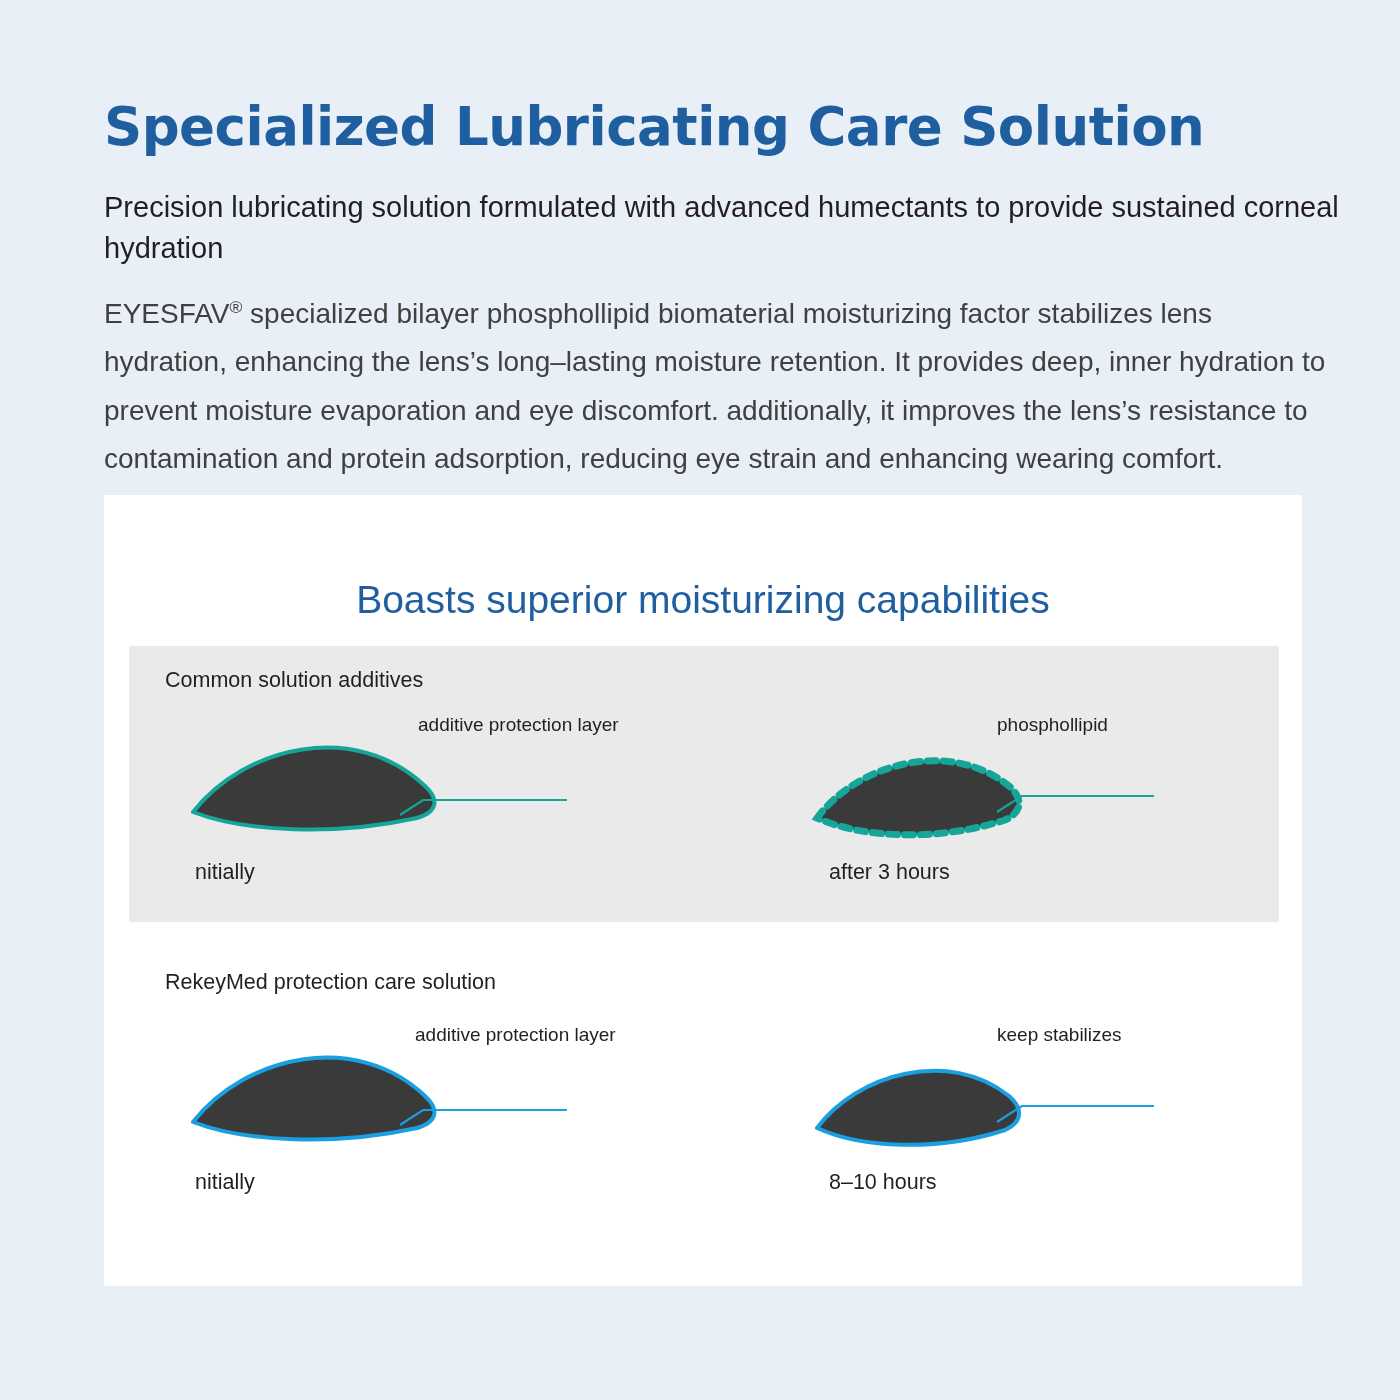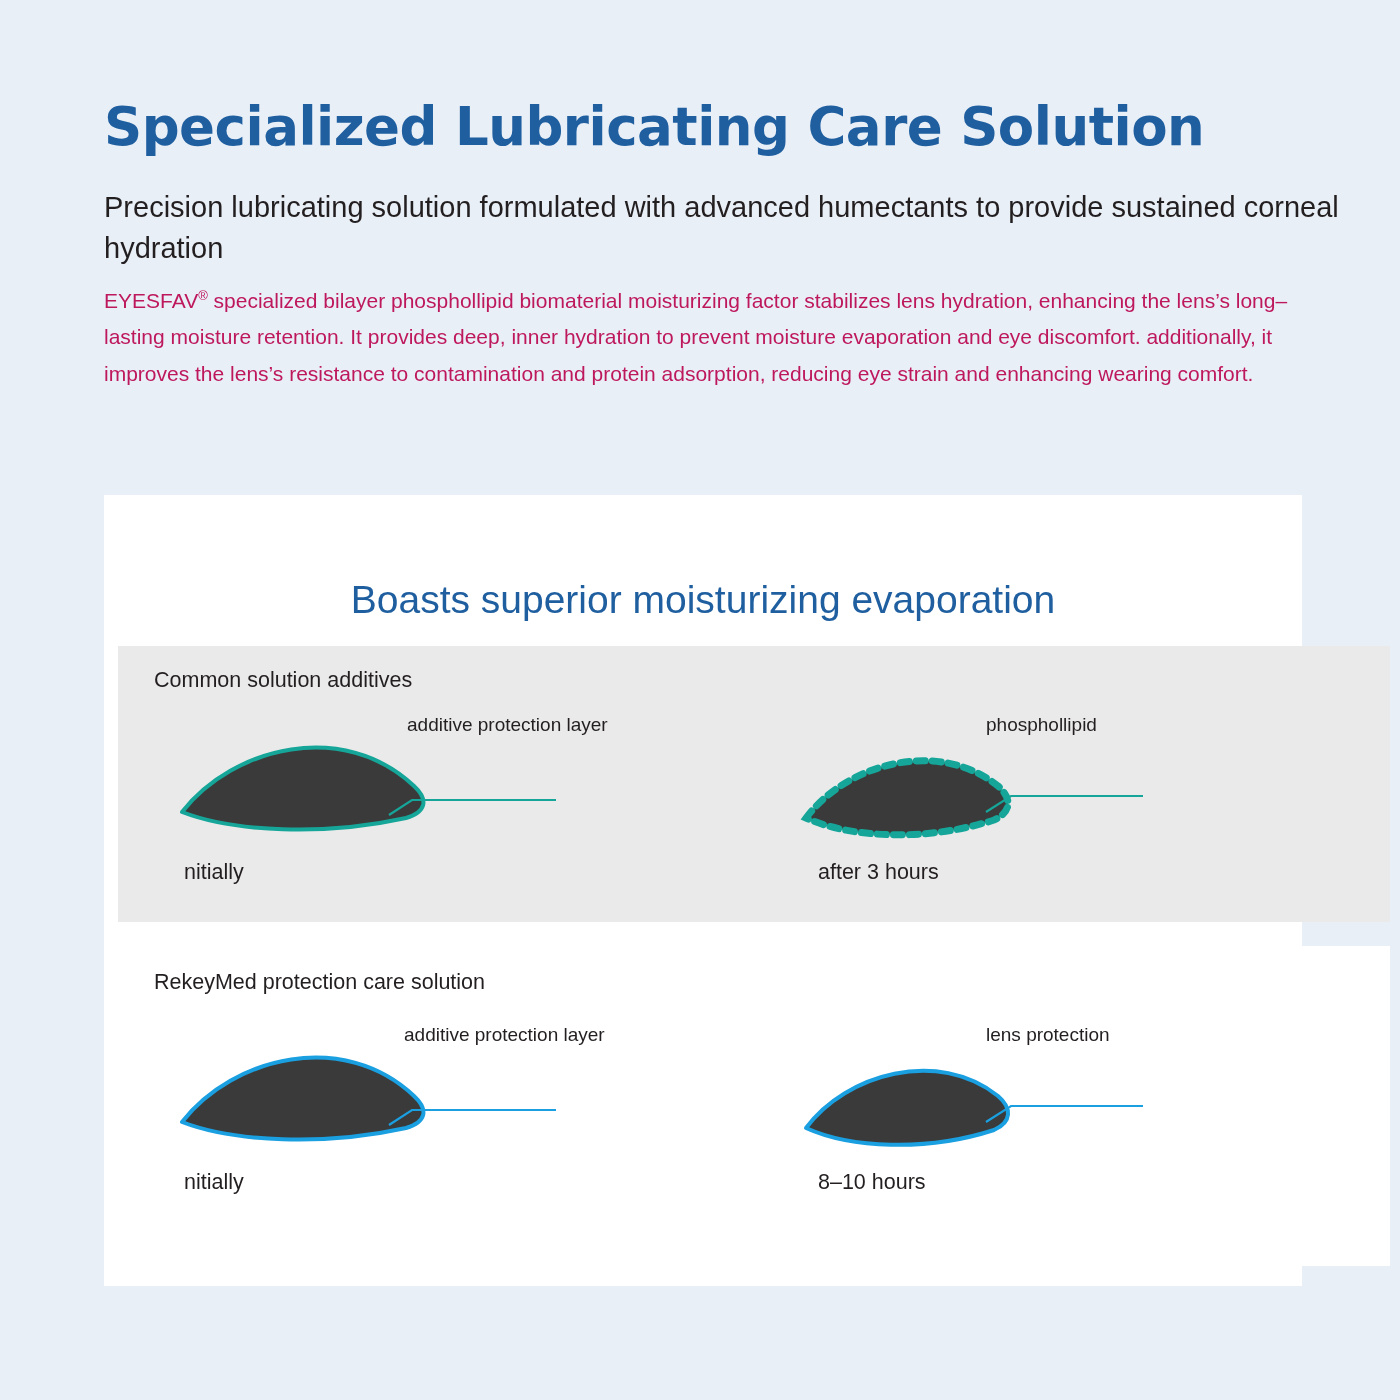--- a/index.html
+++ b/index.html
@@ -50,9 +50,9 @@
     left: 104px;
     top: 262px;
     width: 1225px;
-    font-size: 21px;
-    font-weight: 400;
-    color: #be185d;
+    font-size: 28px;
+    font-weight: 400;
+    color: #404040;
     line-height: 1.73;
   }
   .hero-body sup {

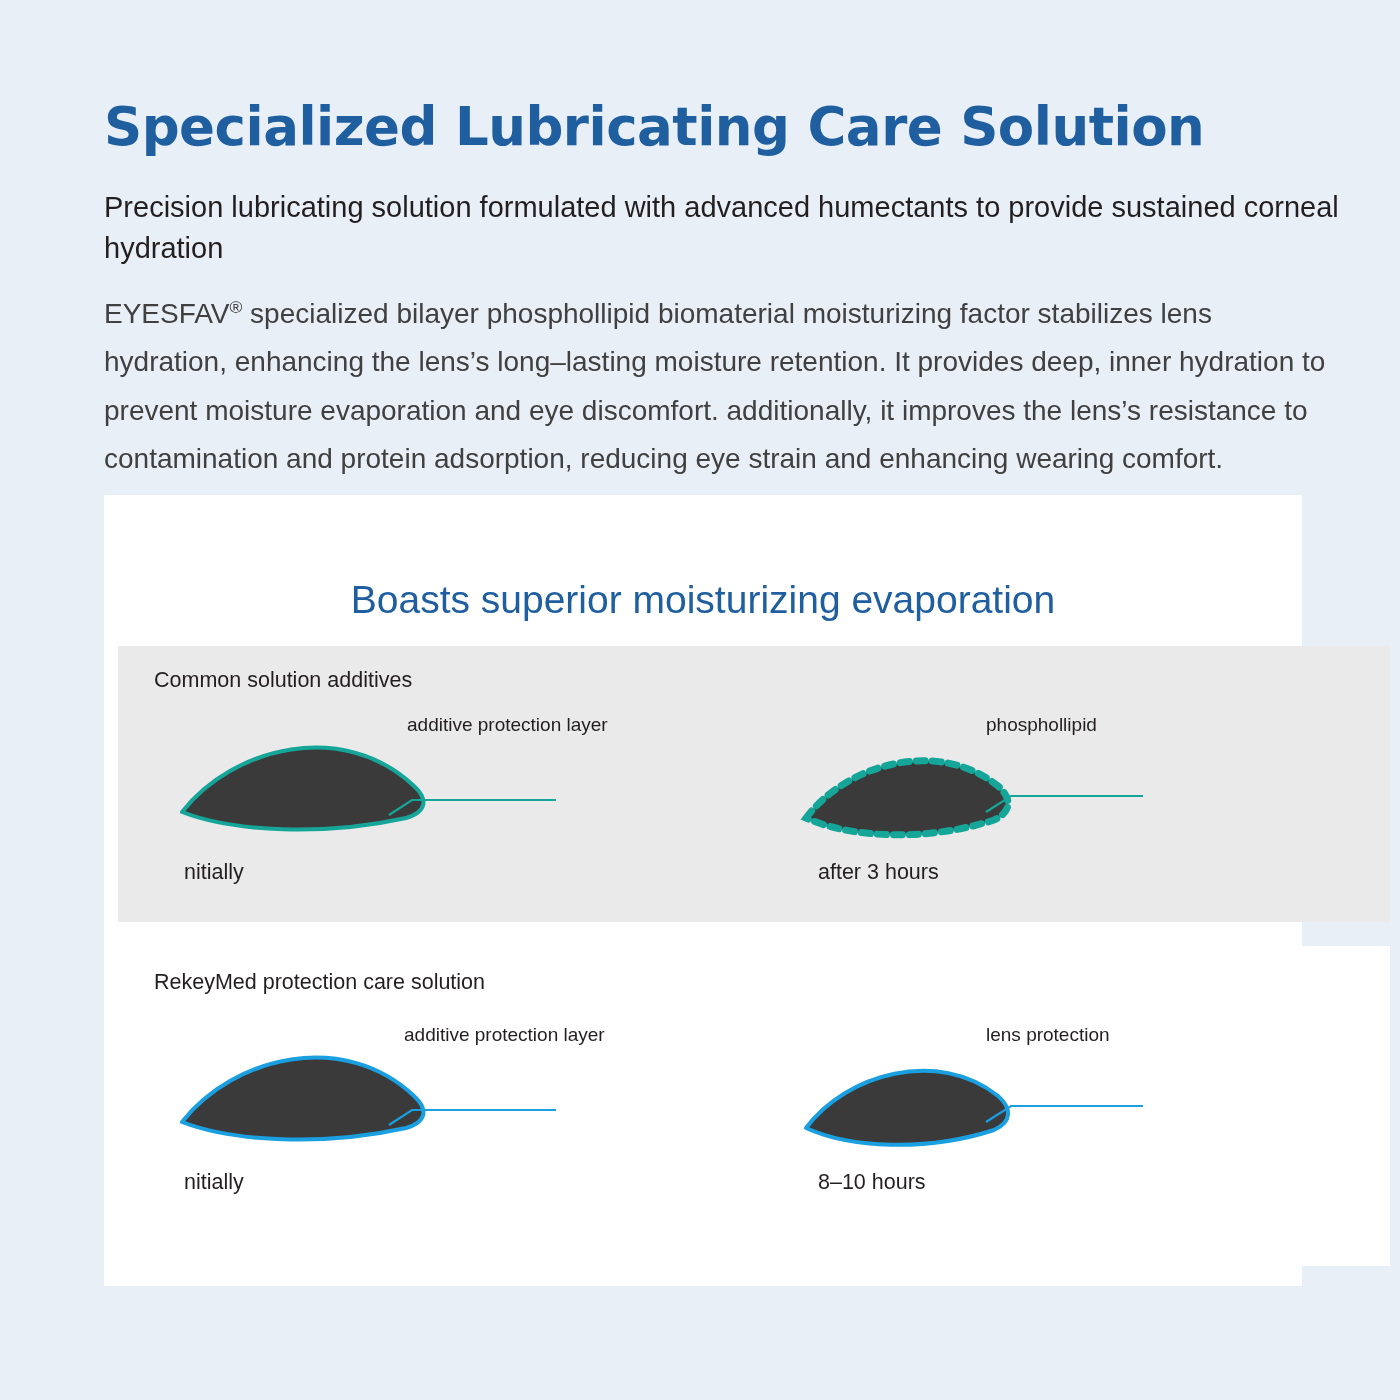--- a/index.html
+++ b/index.html
@@ -167,7 +167,7 @@
 
   <section class="card">
 
-    <h3 class="card-title">Boasts superior moisturizing evaporation</h3>
+    <h3 class="card-title">Boasts superior moisturizing capabilities</h3>
 
     <div class="panel panel-top">
       <div class="panel-label">Common solution additives</div>

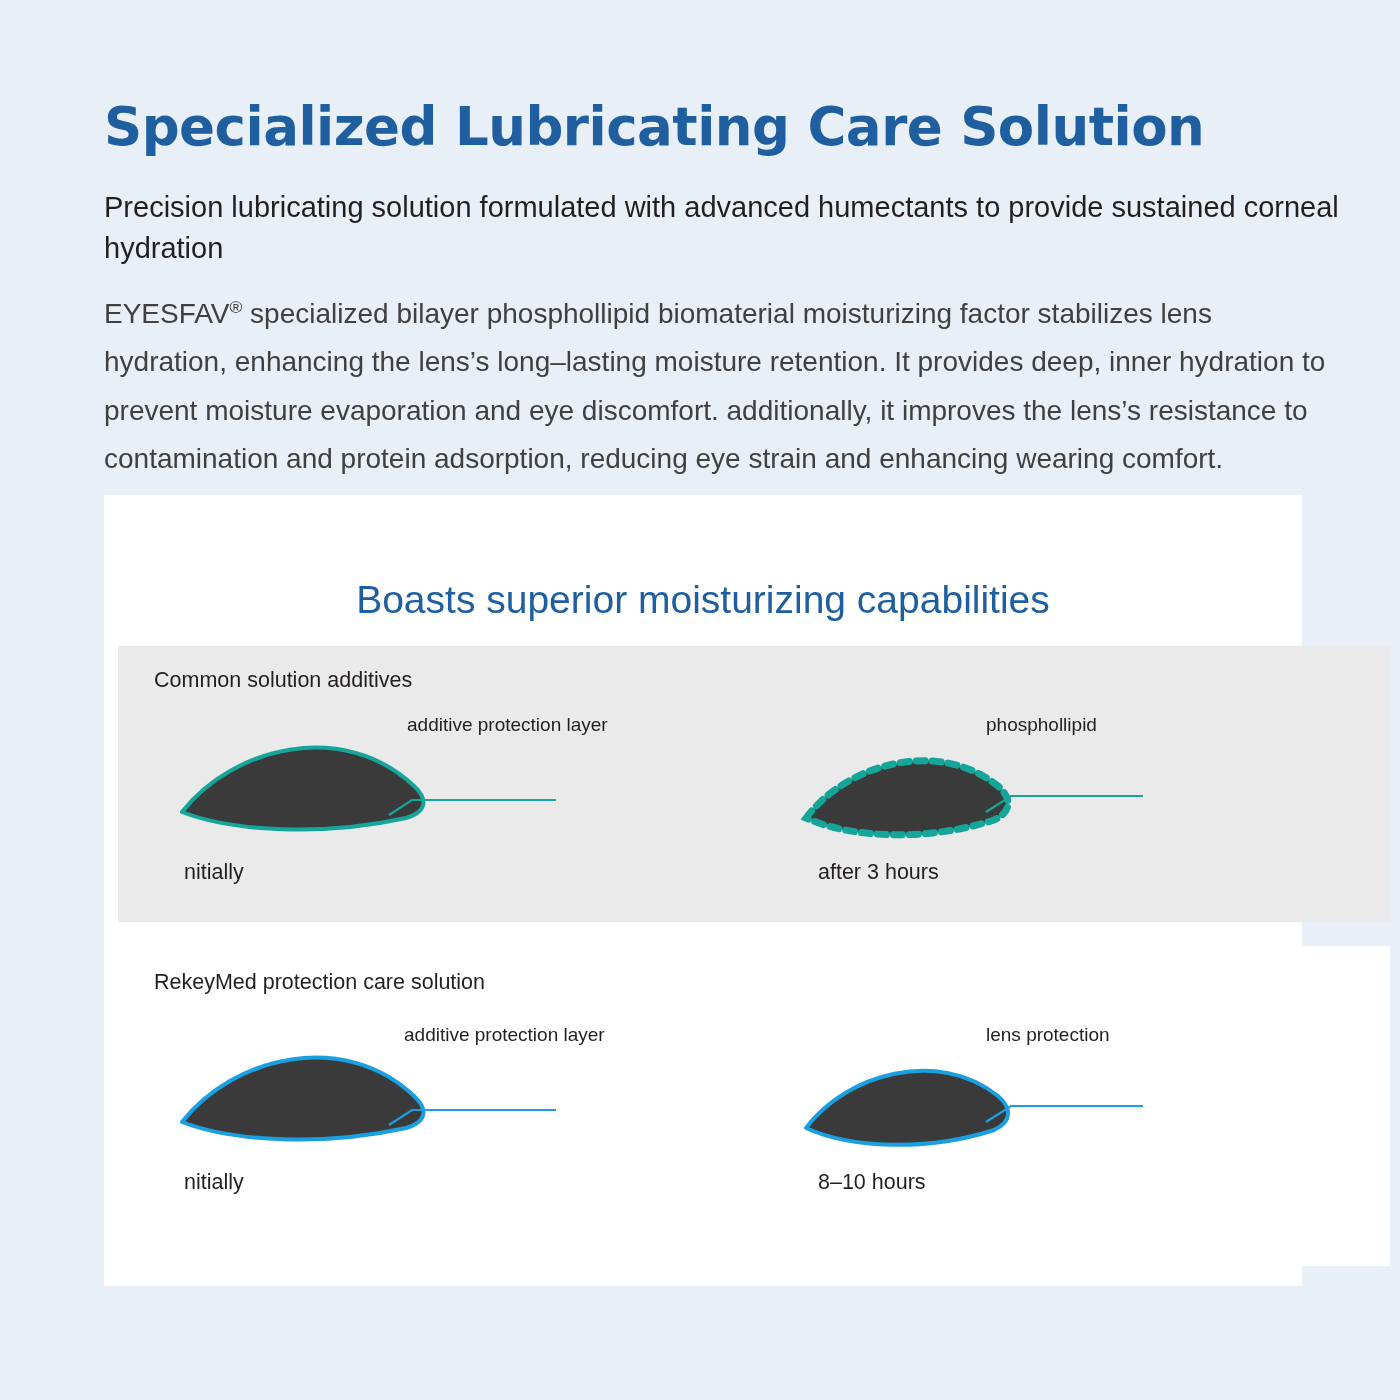--- a/index.html
+++ b/index.html
@@ -85,8 +85,8 @@
   
   .panel {
     position: absolute;
-    left: 14px;
-    width: 1272px;
+    left: 25px;
+    width: 1150px;
   }
   .panel-top {
     top: 151px;

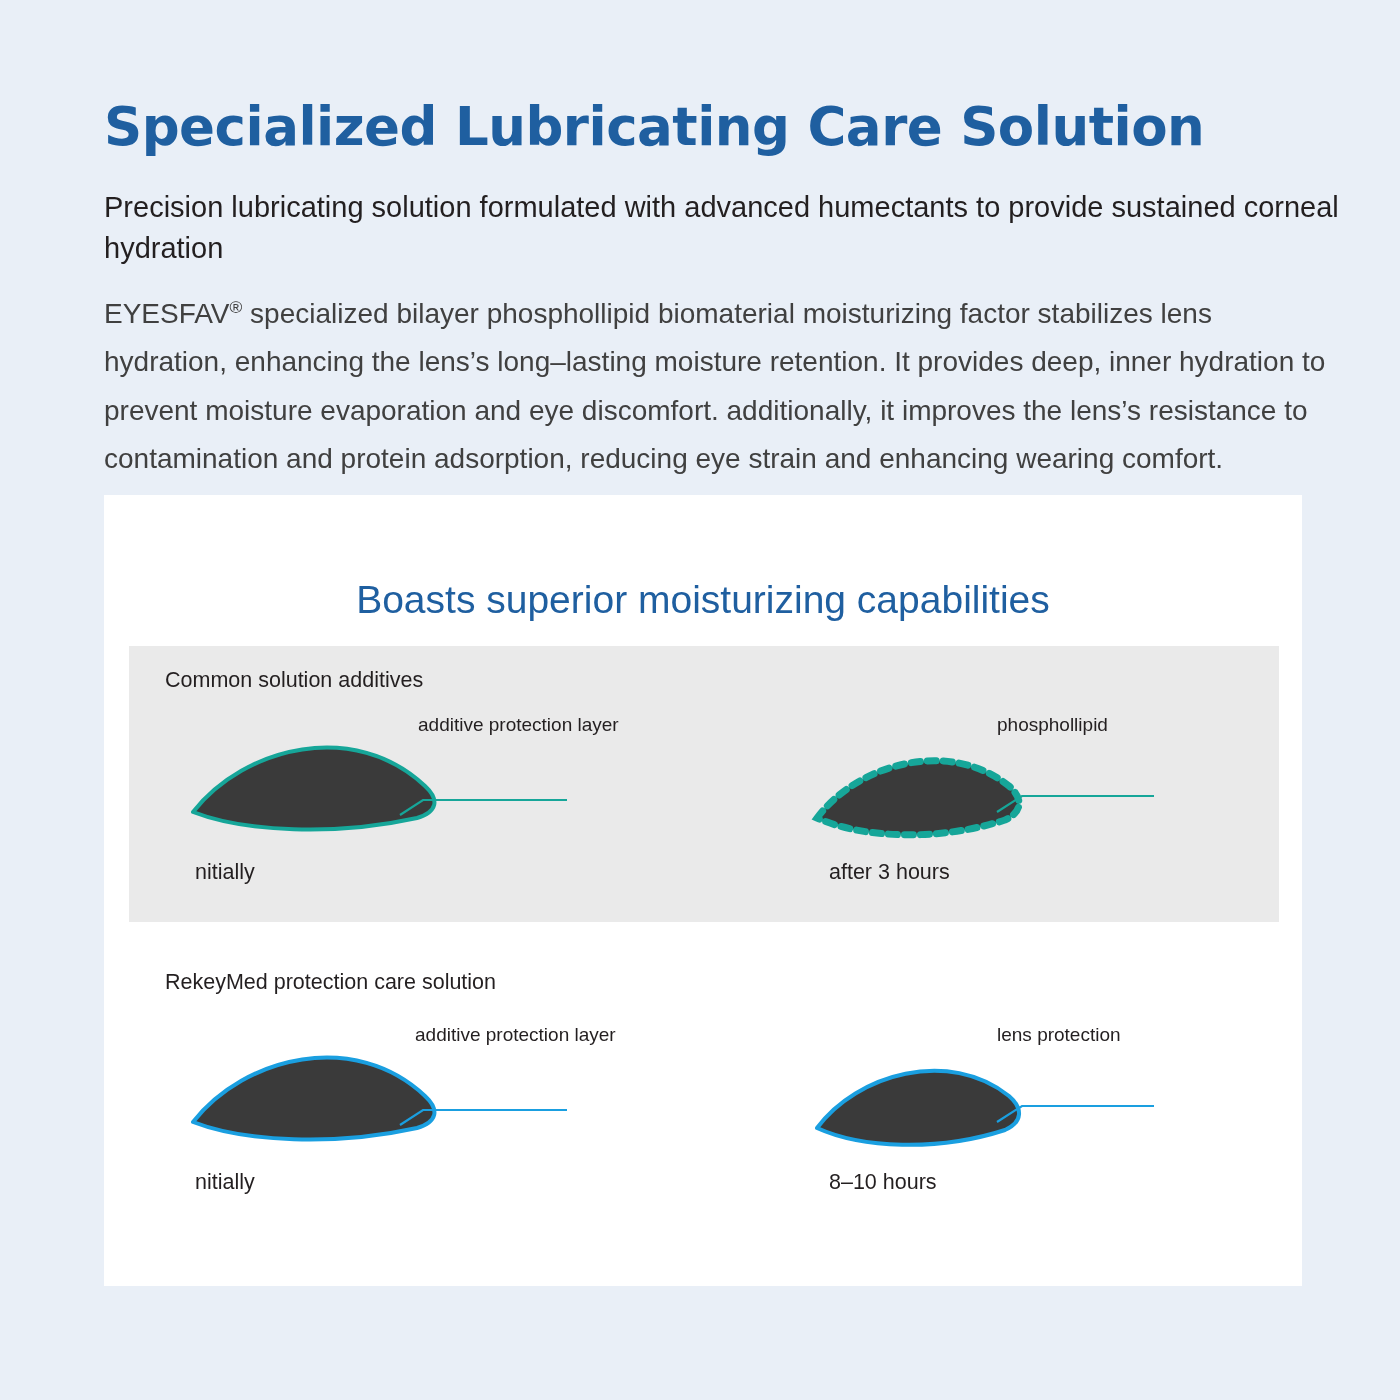--- a/index.html
+++ b/index.html
@@ -209,7 +209,7 @@
           <path d="M8 110 C 48 56, 140 30, 200 78 C 214 90, 214 104, 196 112 C 128 134, 52 130, 8 110 Z" fill="#3a3a3a" stroke="#1a9fe0" stroke-width="4" stroke-linejoin="round"></path>
           <polyline points="188,104 213,88 345,88" fill="none" stroke="#1a9fe0" stroke-width="2.2"></polyline>
         </svg>
-        <span class="lead-label">lens protection</span>
+        <span class="lead-label">keep stabilizes</span>
         <span class="fig-caption">8–10 hours</span>
       </div>
     </div>

